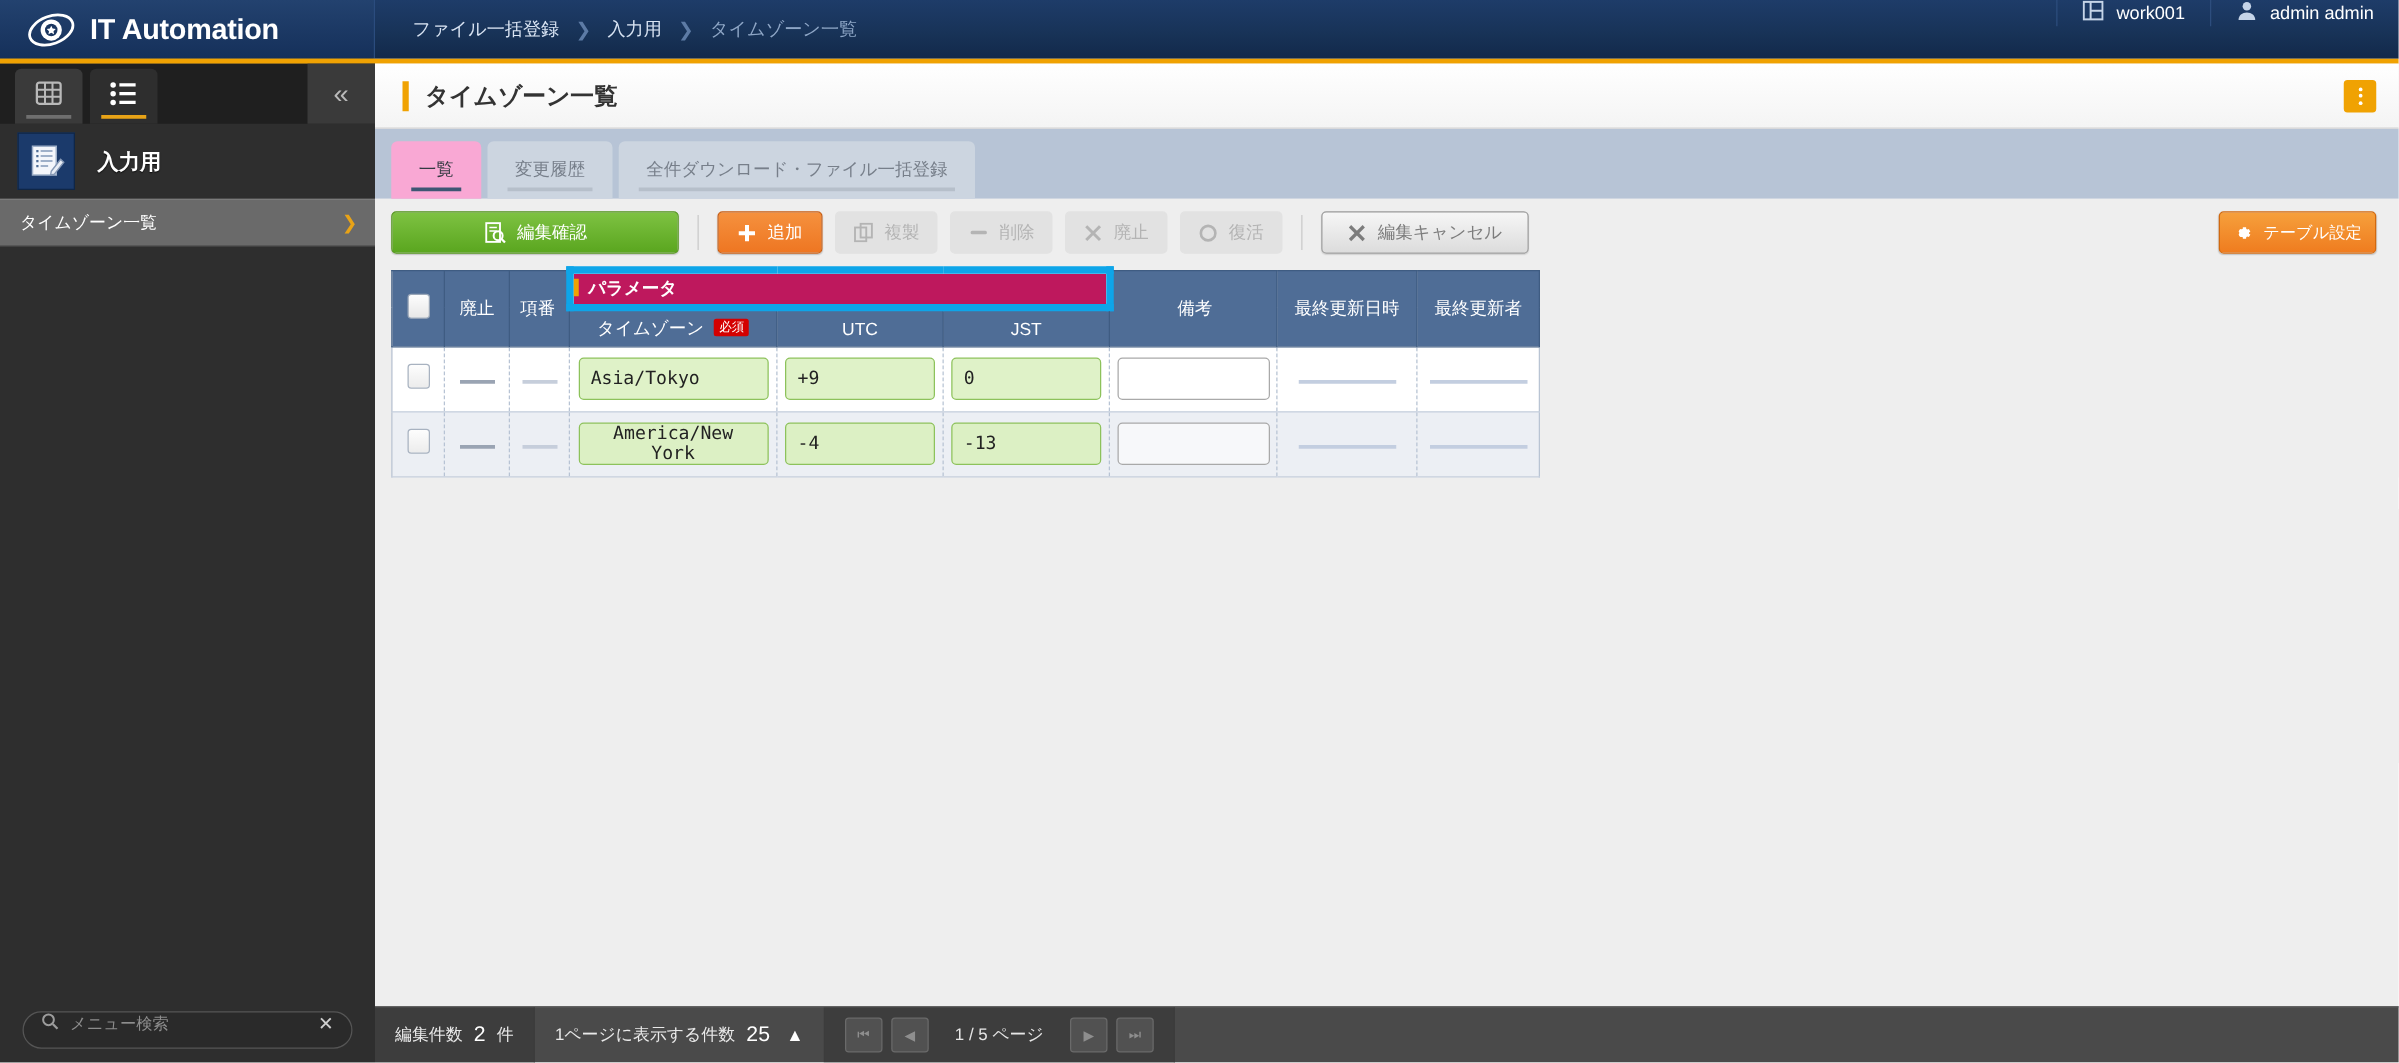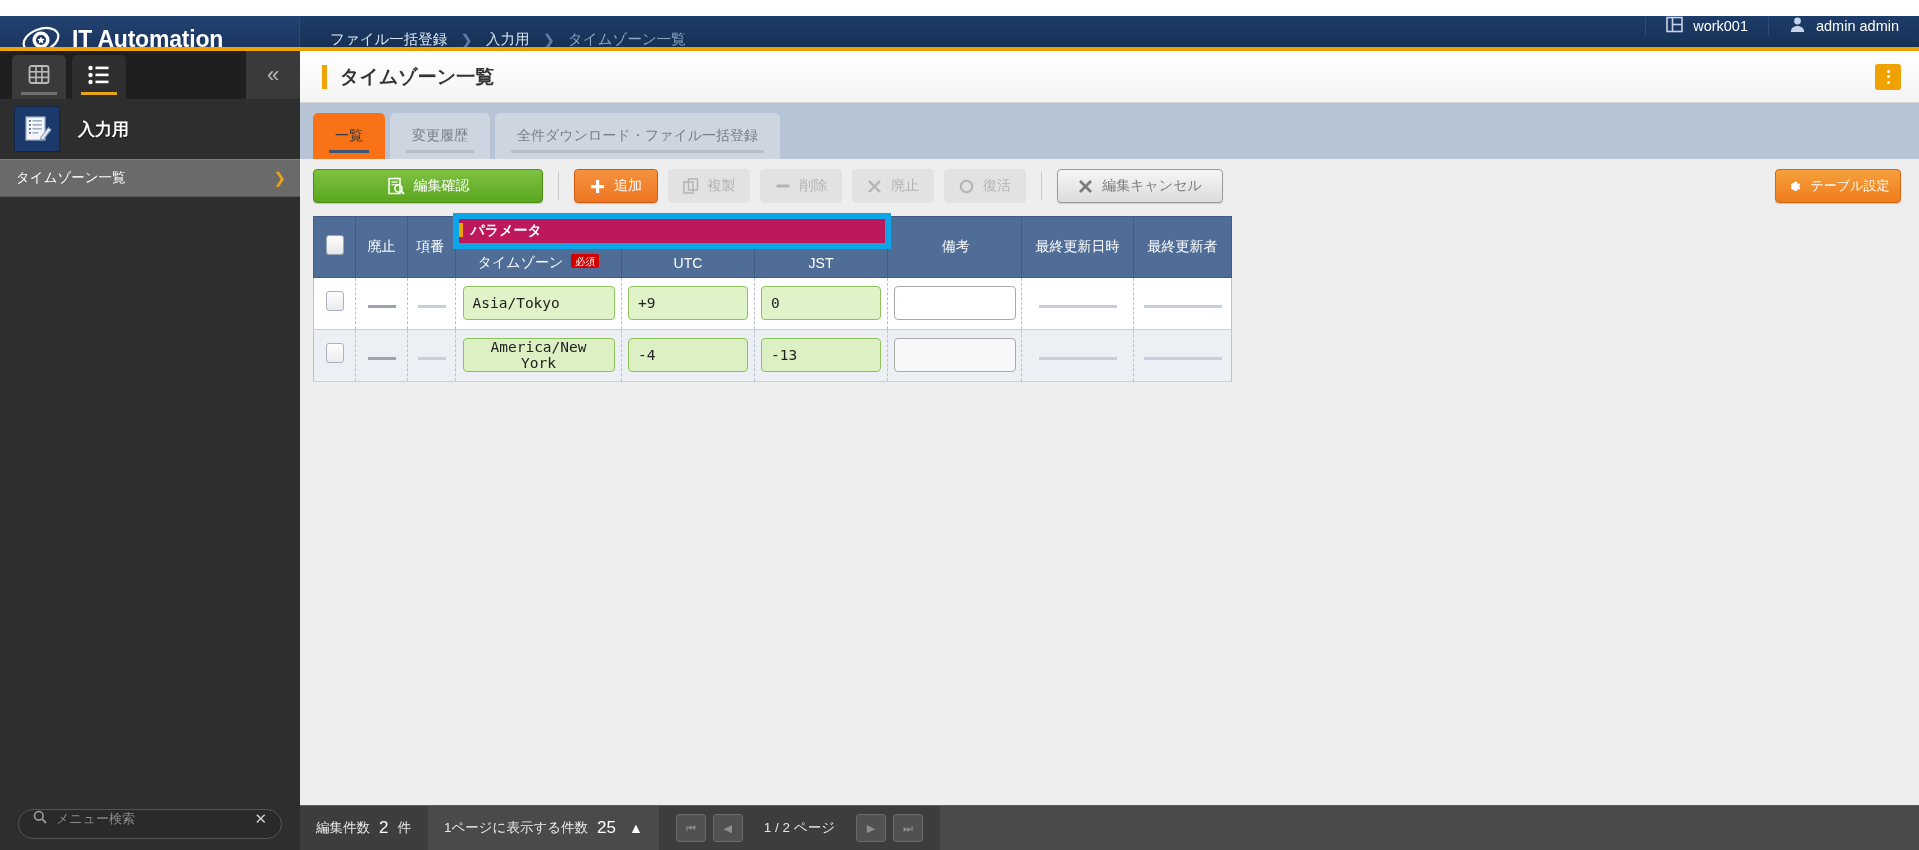--- a/index.html
+++ b/index.html
@@ -13,7 +13,7 @@
 
   
   .topbar {
-    position: absolute; top: 16px; left: 0; width: 1919px; height: 47px;
+    position: absolute; top: 0; left: 0; width: 1919px; height: 47px;
     background: linear-gradient(180deg, #1d3a66 0%, #16315a 45%, #102murky 100%);
     background: linear-gradient(180deg, #1e3c69 0%, #183358 55%, #12294a 100%);
     display: flex; align-items: stretch;

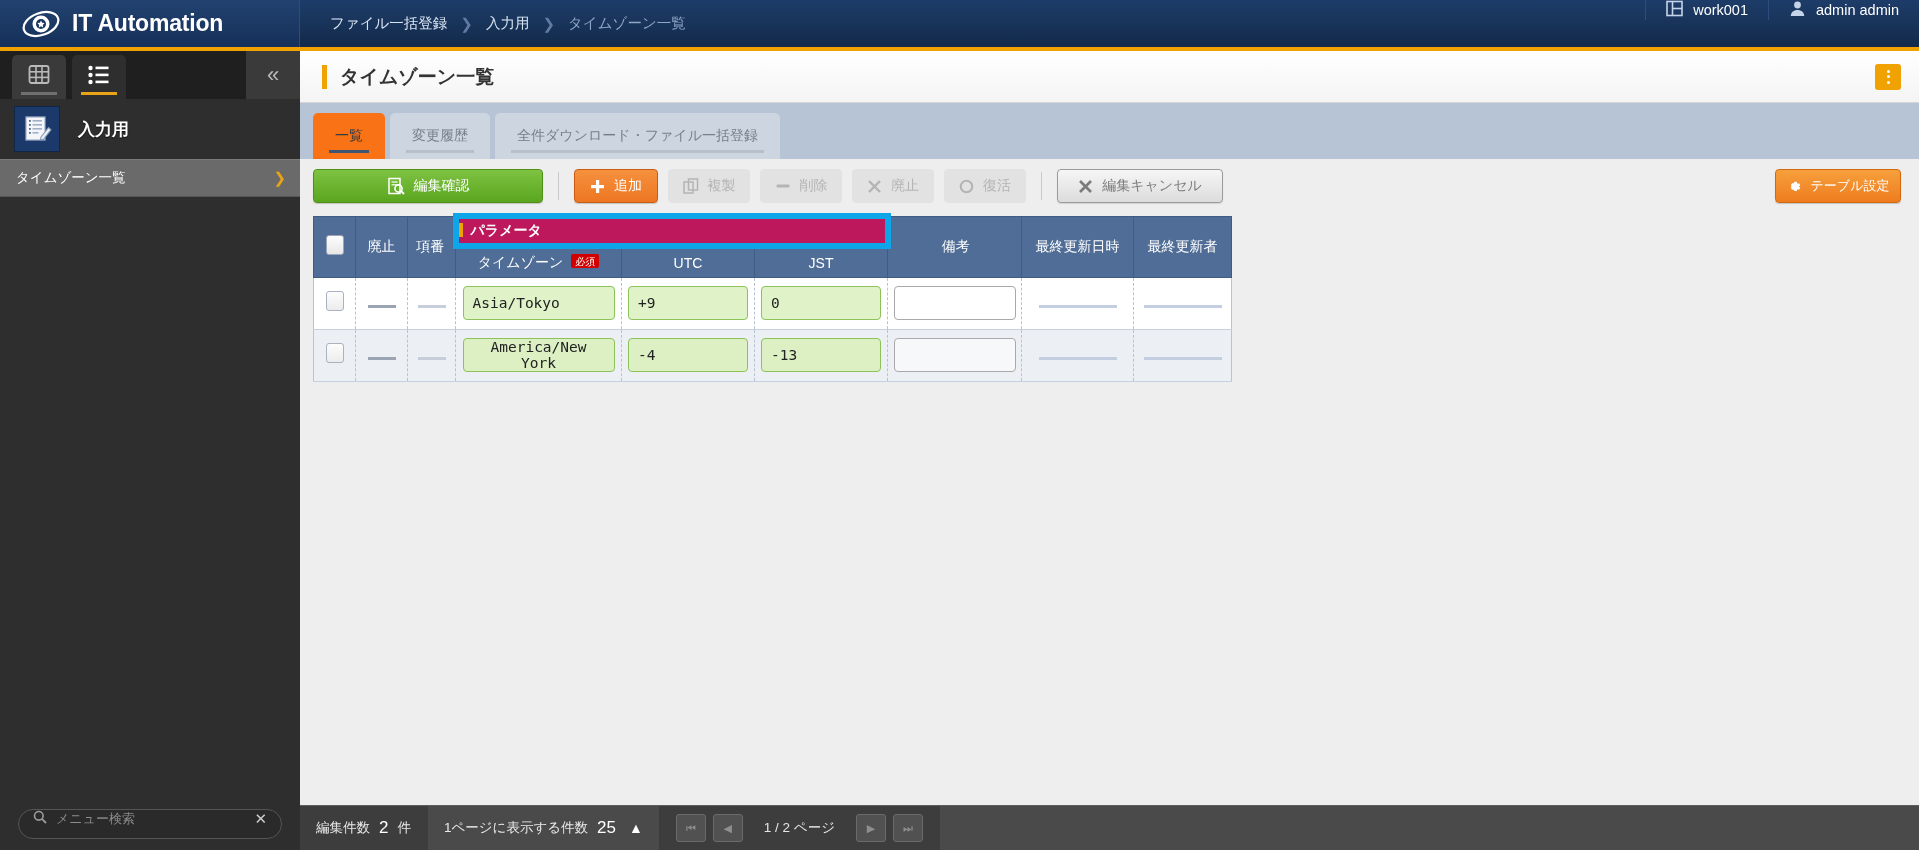--- a/index.html
+++ b/index.html
@@ -138,7 +138,7 @@
     display: flex; flex-direction: column; align-items: center; justify-content: center;
     padding: 0 22px; position: relative; min-width: 70px;
   }
-  .tab.active { background: #f97316; }
+  .tab.active { background: #f9a8d4; }
   .tab span.lbl { font-size: 14px; color: #777f8a; white-space: nowrap; }
   .tab.active span.lbl { color: #343a42; }
   .tab .u {

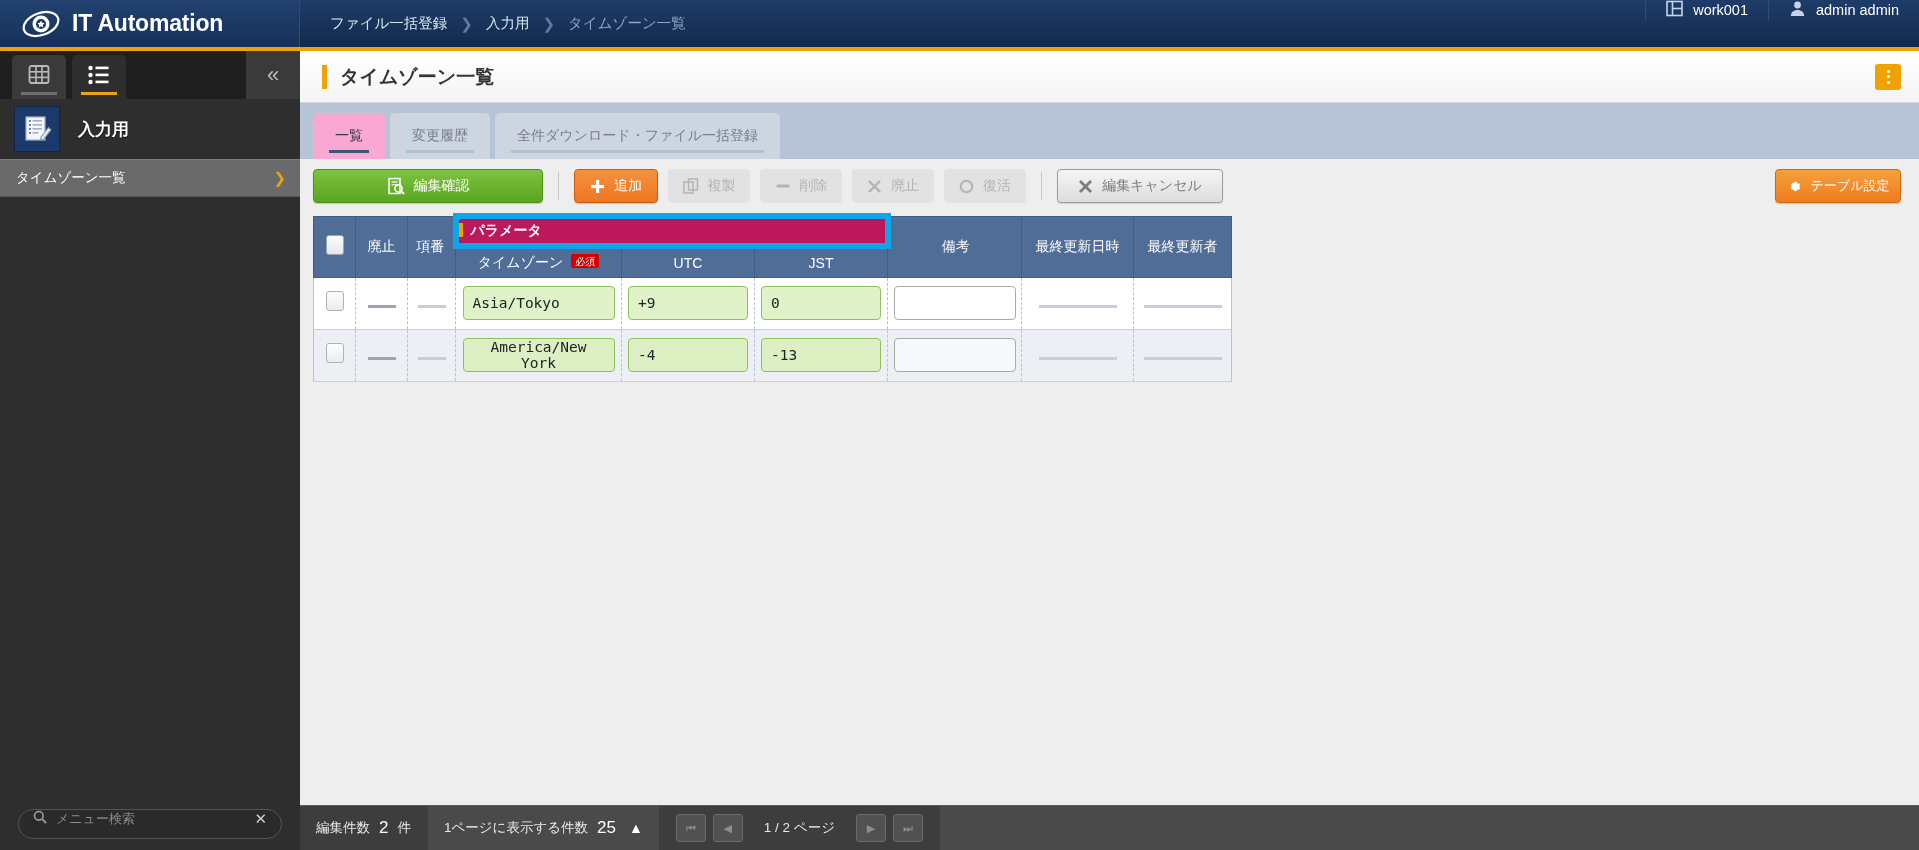--- a/index.html
+++ b/index.html
@@ -588,7 +588,7 @@
   <div class="f-cell dark" style="gap:7px;">
     <span class="pg-btn">⏮</span>
     <span class="pg-btn">◀</span>
-    <span class="pg-txt">1 / 2 ページ</span>
+    <span class="pg-txt">1 / 5 ページ</span>
     <span class="pg-btn">▶</span>
     <span class="pg-btn">⏭</span>
   </div>

